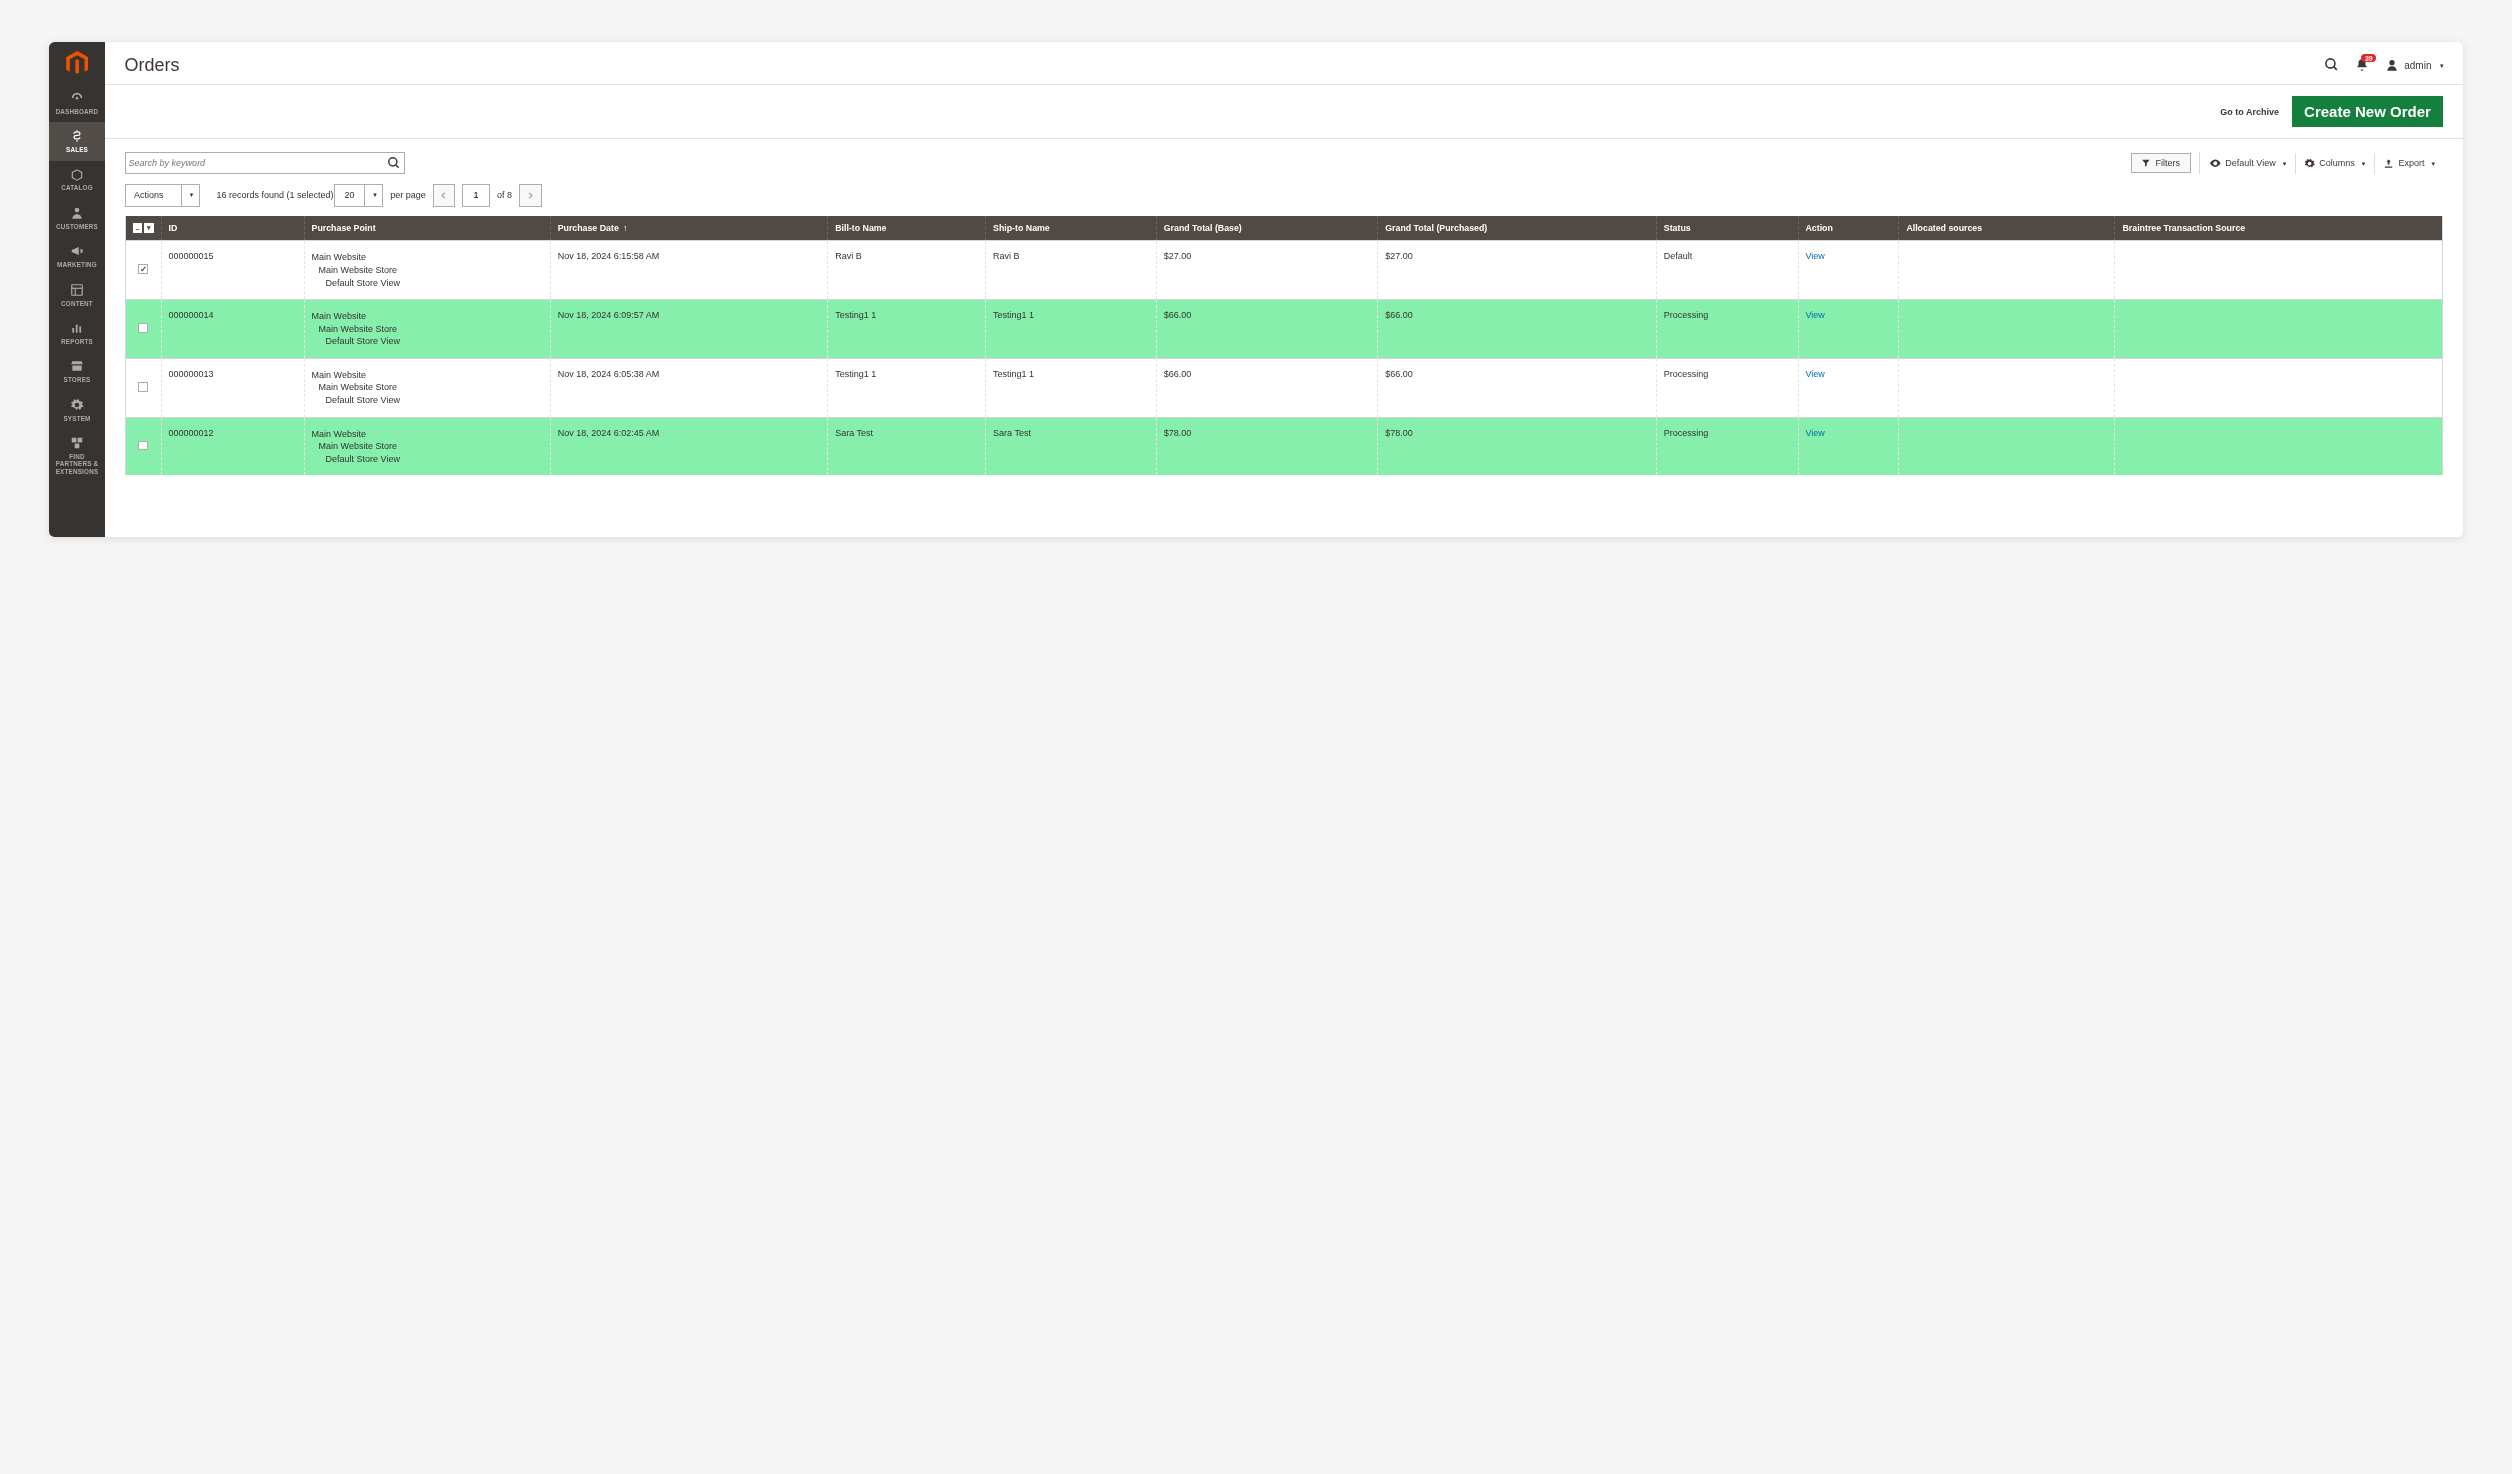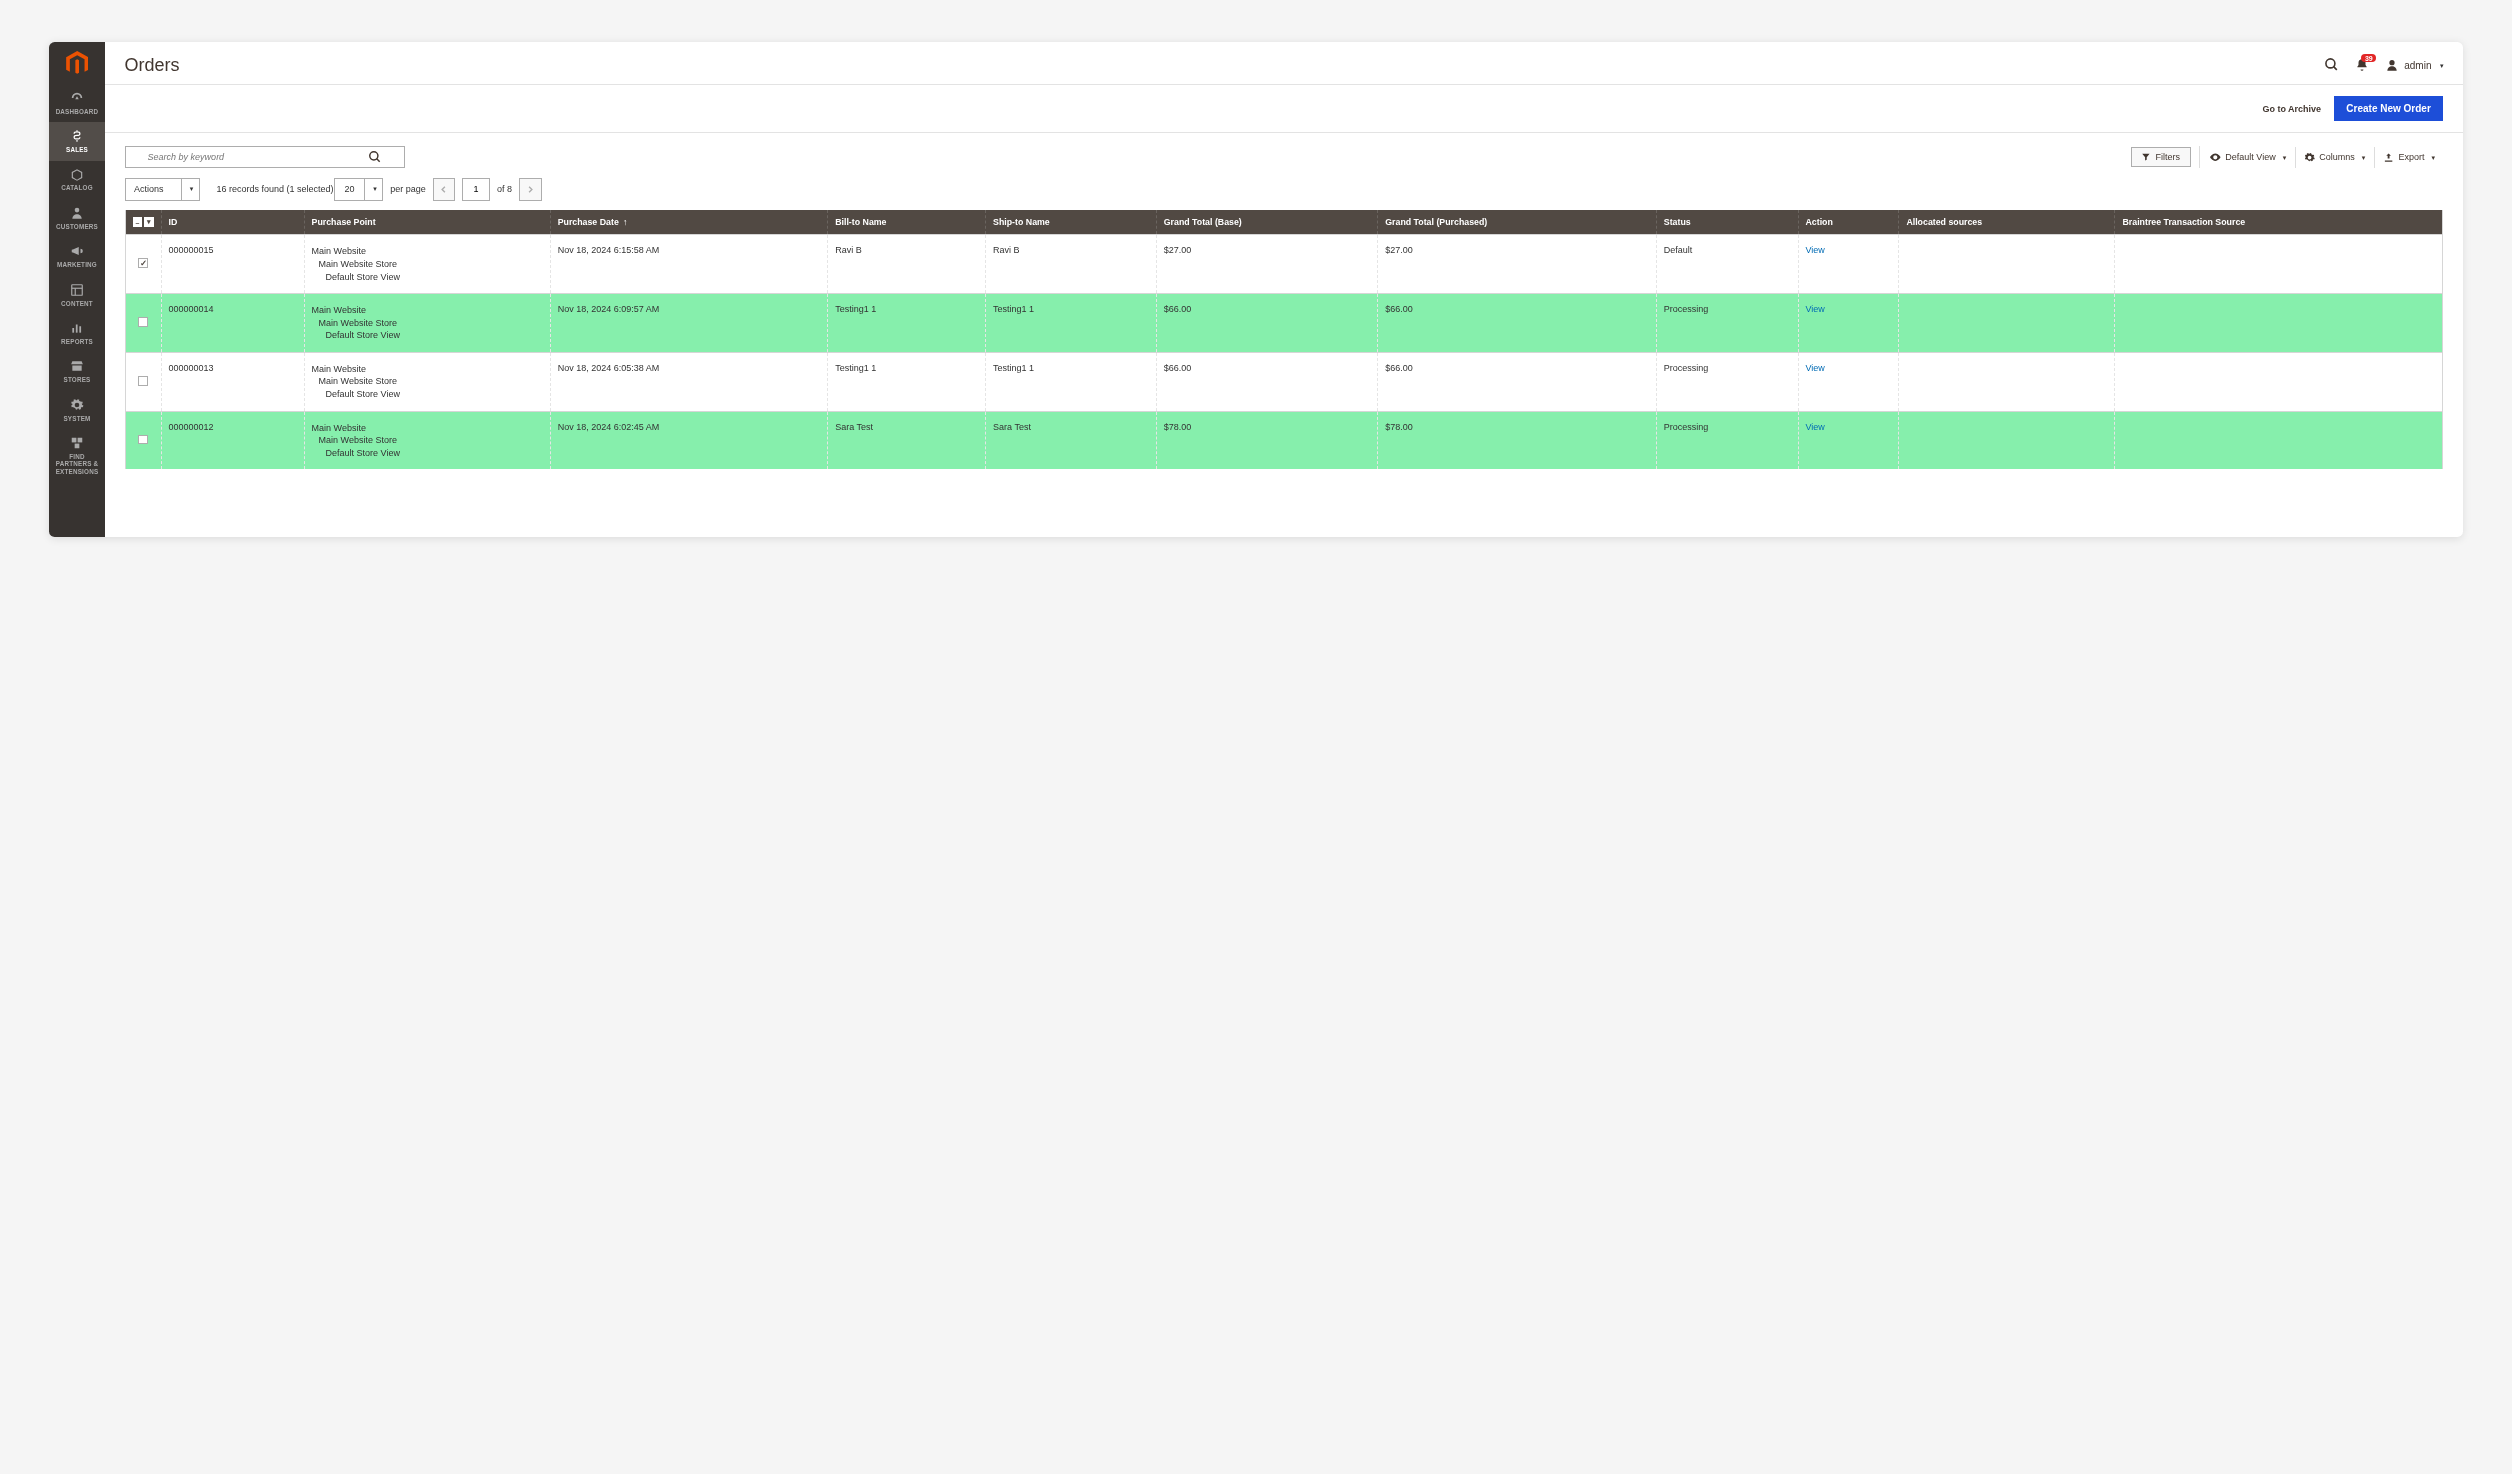--- a/index.html
+++ b/index.html
@@ -26,7 +26,7 @@
 
 .subheader { display: flex; justify-content: flex-end; align-items: center; gap: 12.6px; padding: 11.2px 19.6px; border-top: 0.7px solid #e3e3e3; border-bottom: 0.7px solid #e3e3e3; background:#fff; }
 .link-archive { font-weight: 600; color: #41362f; cursor: pointer; }
-.btn-primary { background: #1d4ed8; color: #fff; font-weight: 600; font-size: 10px; padding: 7px 12.6px; border: none; cursor: pointer; }
+.btn-primary { background: #15803d; color: #fff; font-weight: 600; font-size: 15px; padding: 7px 12.6px; border: none; cursor: pointer; }
 
 
 .toolbar { display: flex; align-items: center; justify-content: space-between; padding: 12.6px 19.6px 0; gap: 8.4px; }

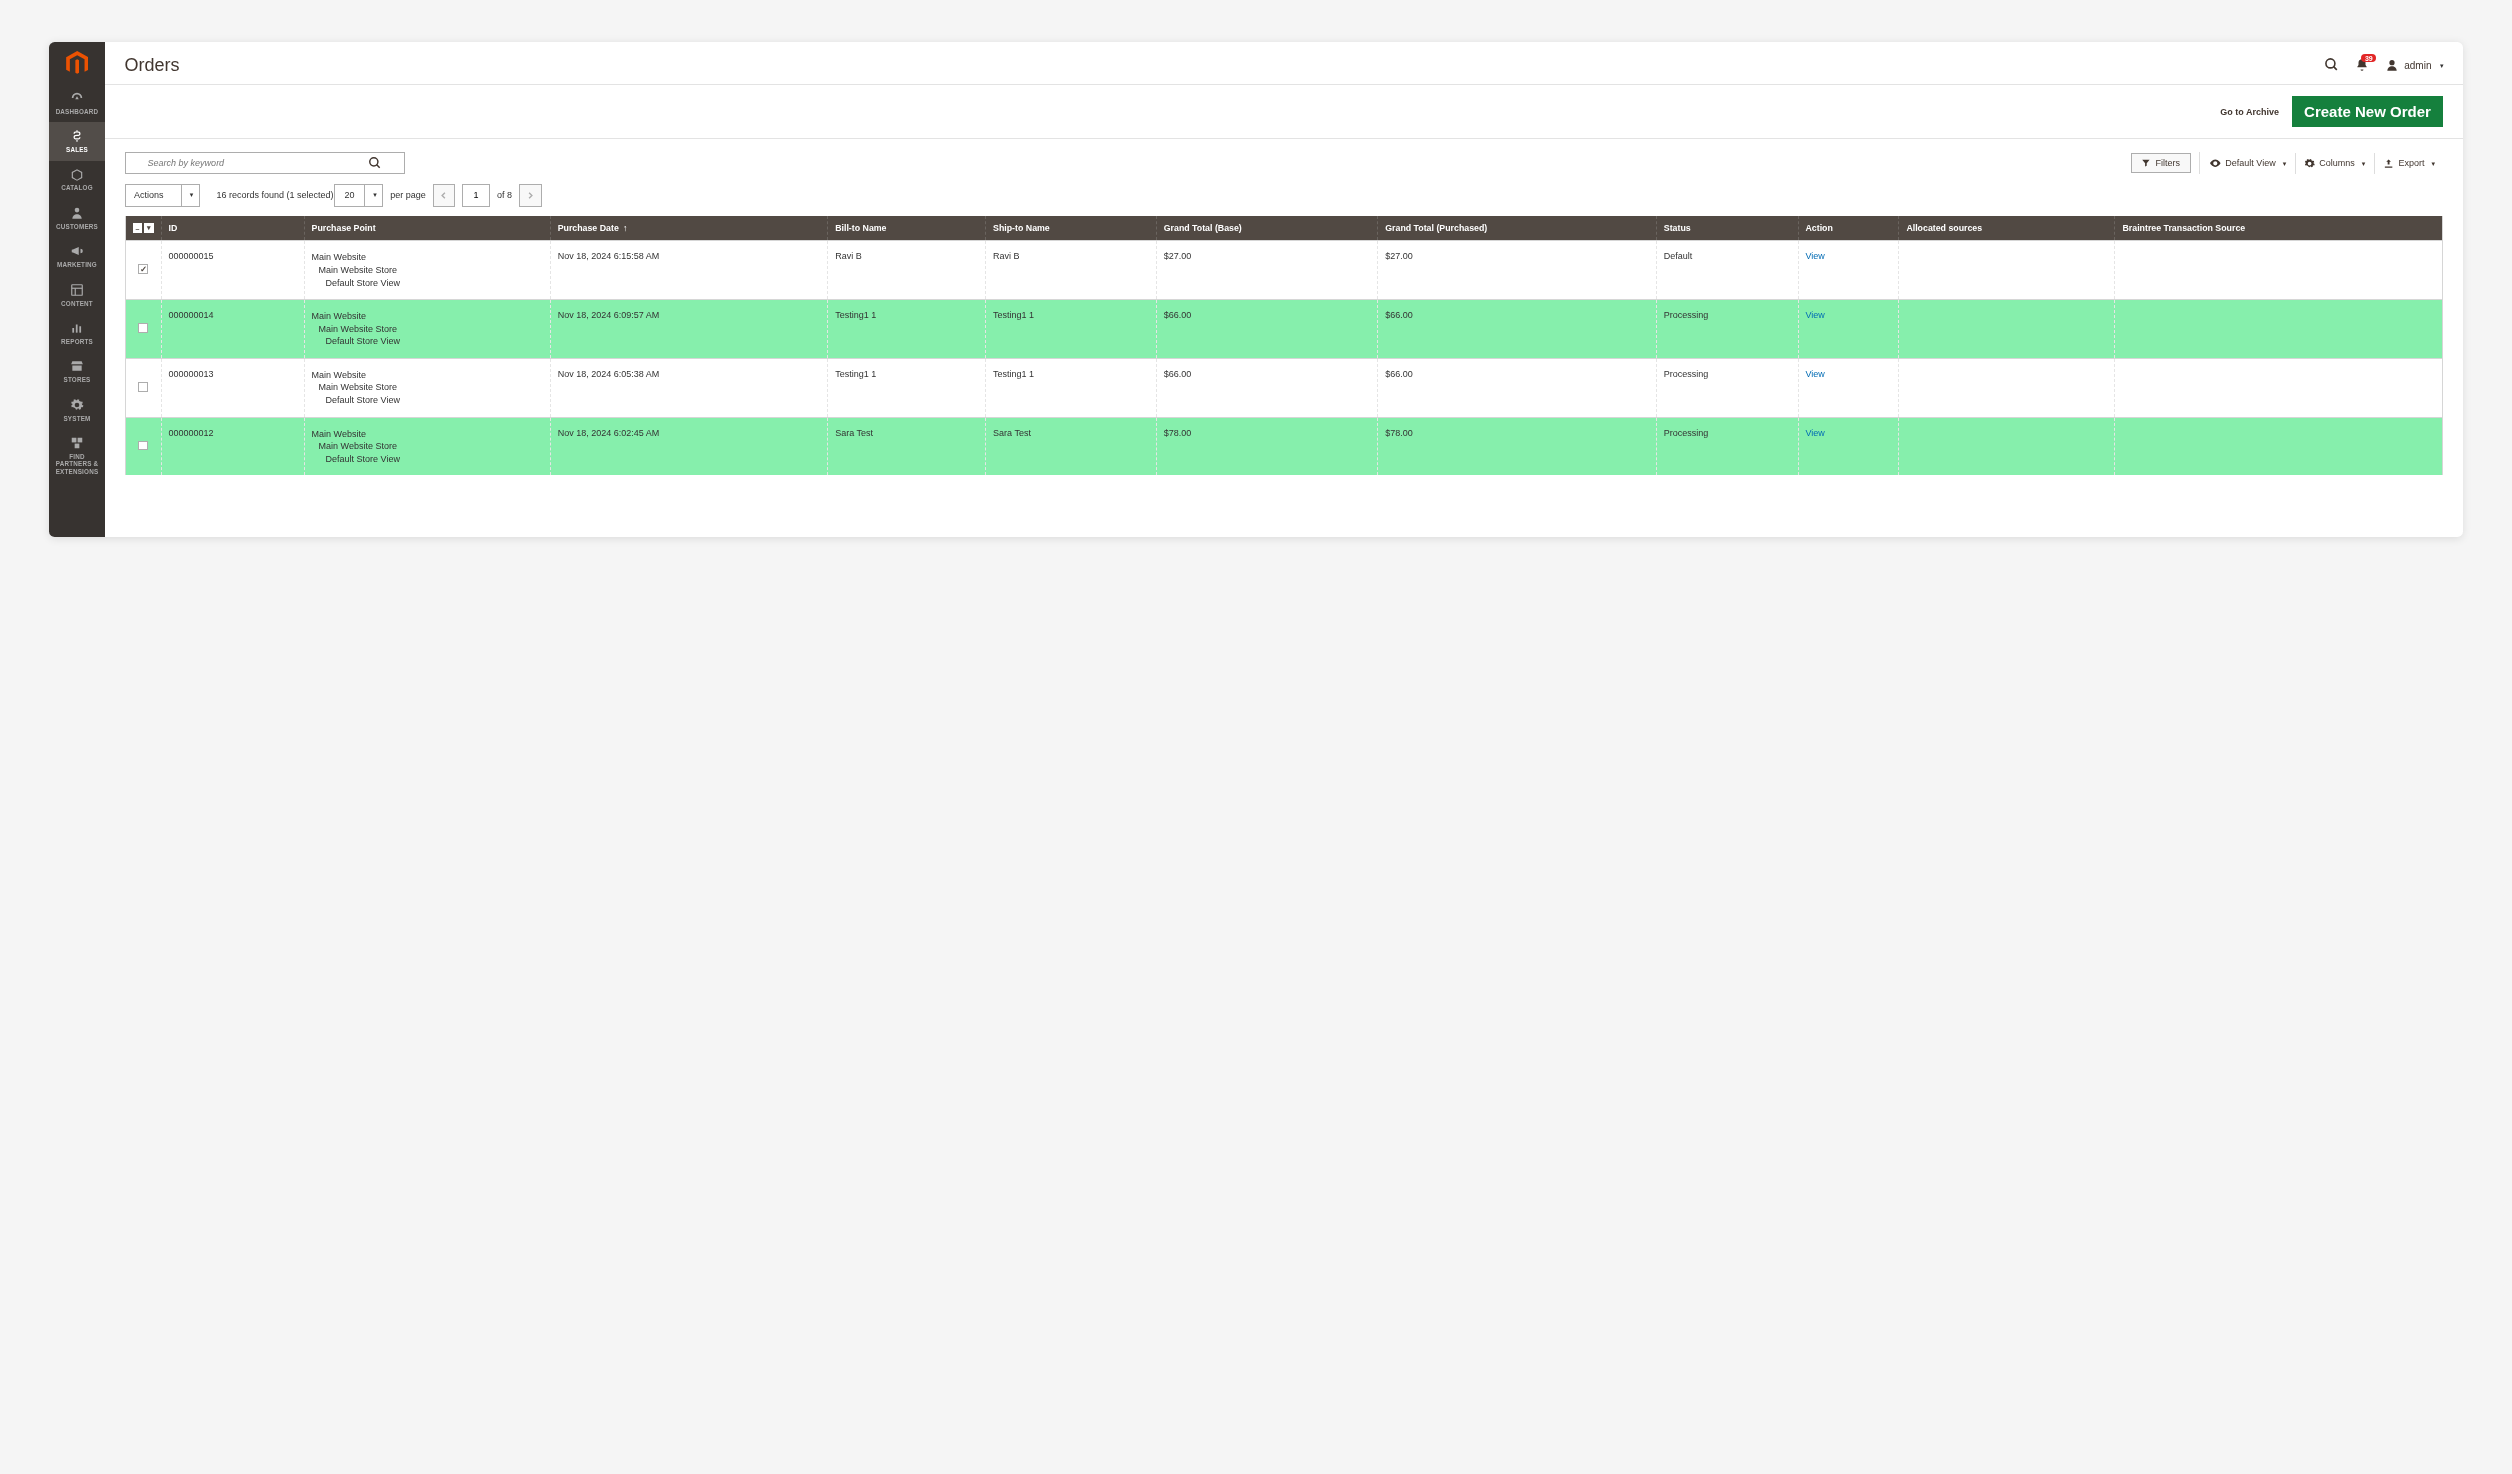--- a/index.html
+++ b/index.html
@@ -30,7 +30,7 @@
 
 
 .toolbar { display: flex; align-items: center; justify-content: space-between; padding: 12.6px 19.6px 0; gap: 8.4px; }
-.search-box { display: flex; align-items: center; border: 0.7px solid #adadad; width: 280px; height: 22.4px; padding: 0 22px; }
+.search-box { display: flex; align-items: center; border: 0.7px solid #adadad; width: 280px; height: 22.4px; padding: 0 3px; }
 .search-box input { border: none; outline: none; flex: 1; font-size: 9px; font-style: italic; color: #999; }
 .toolbar-right { display: flex; align-items: center; gap: 0; }
 .tool-btn { display: flex; align-items: center; gap: 4.2px; padding: 4.9px 8.4px; cursor: pointer; font-size: 9px; color: #41362f; border-left: 0.7px solid #ddd; }

